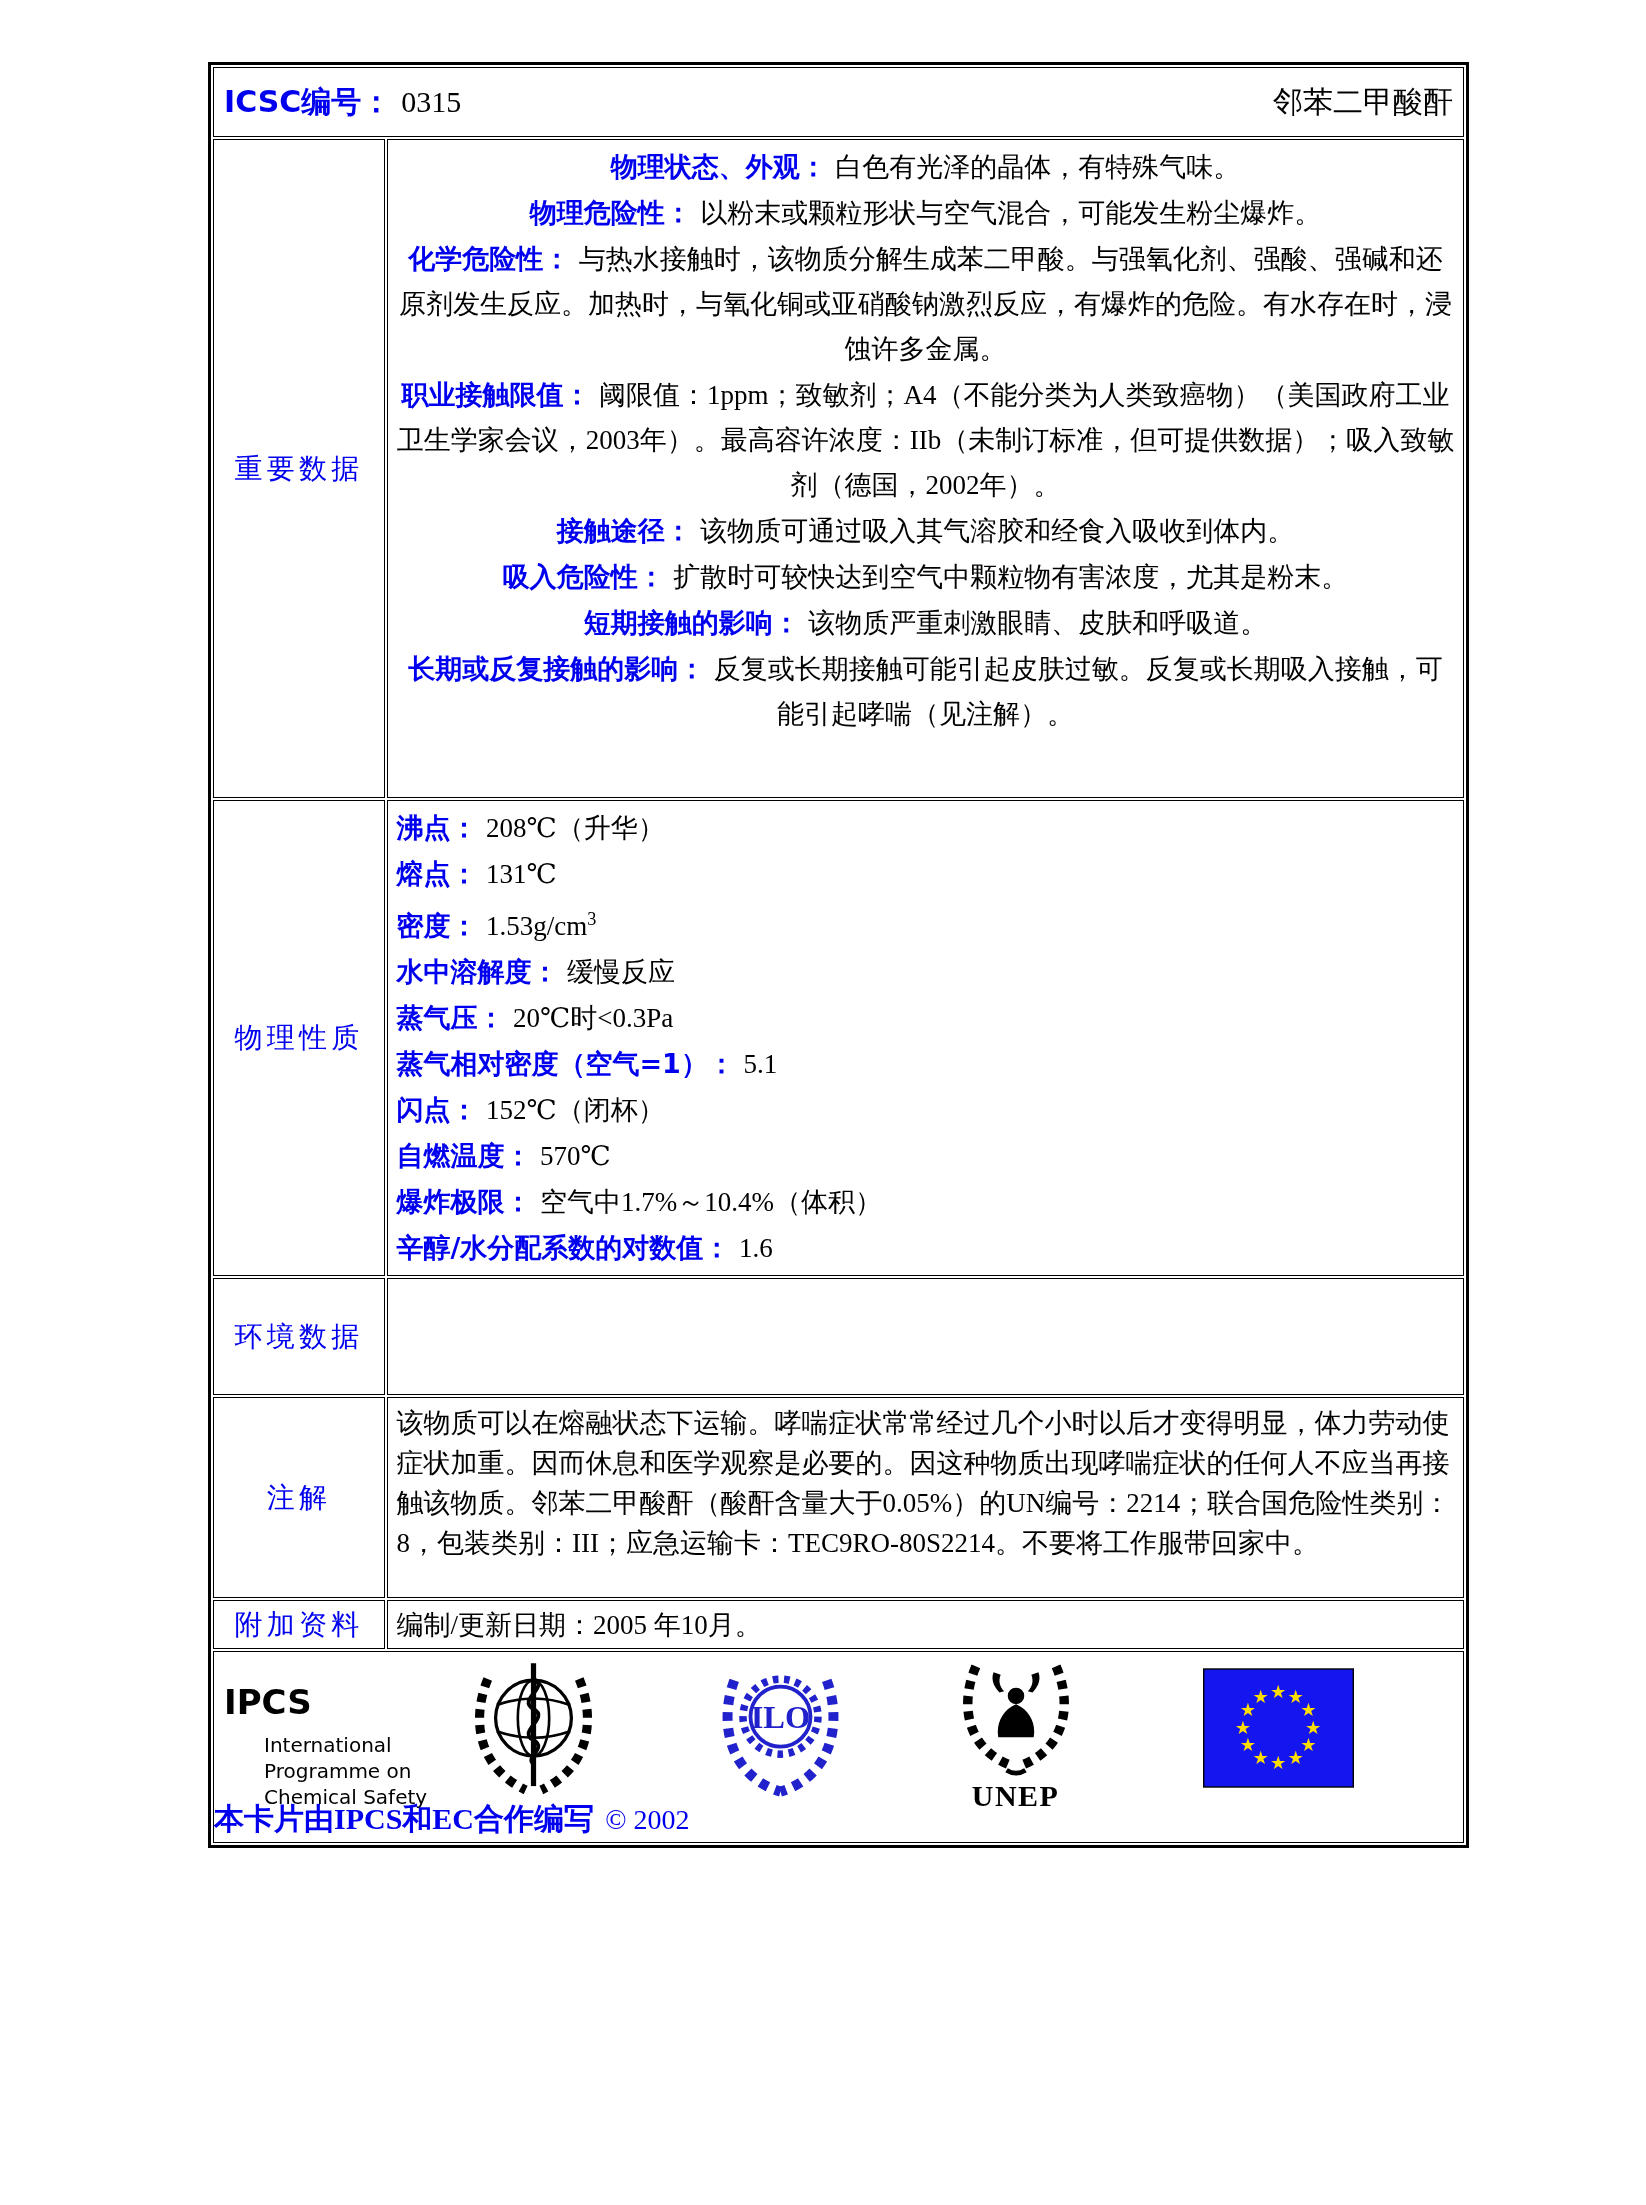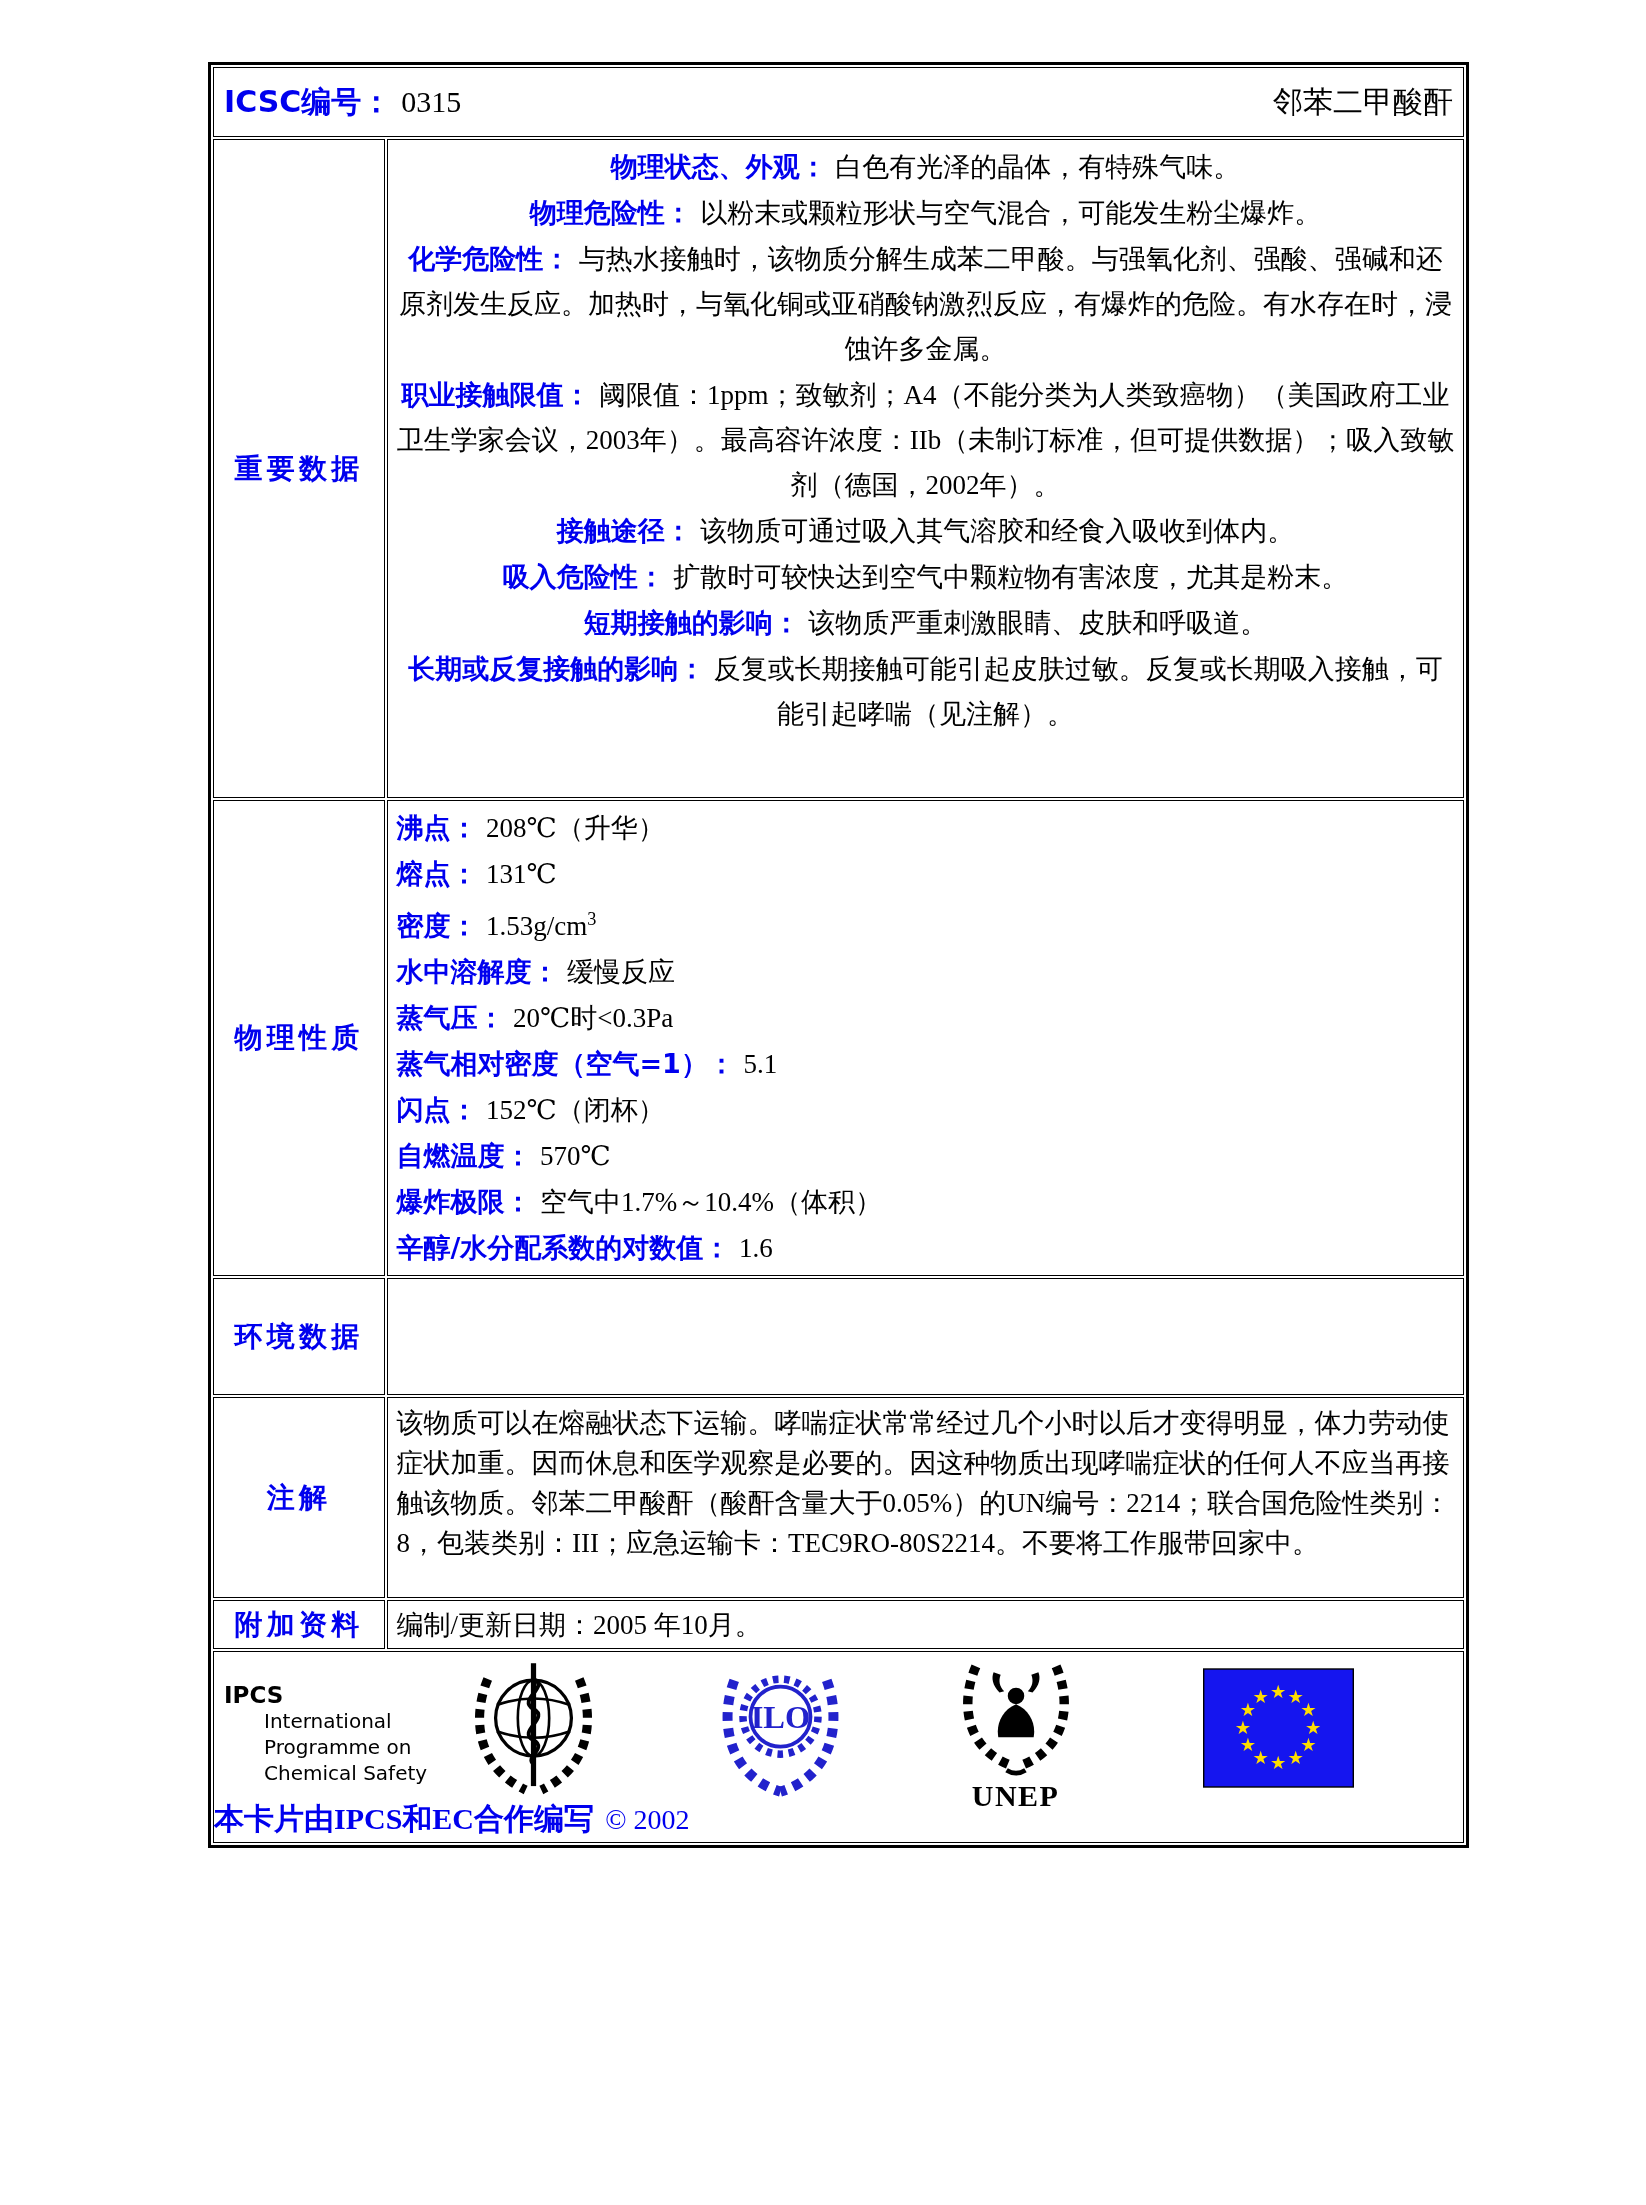--- a/index.html
+++ b/index.html
@@ -21,7 +21,7 @@
   td { border:1.4px solid #000; background:#fff; }
   td.lab {
     width:168px; text-align:center; vertical-align:middle;
-    color:#0000ee; font-weight:bold; font-size:28px; letter-spacing:4.2px;
+    color:#0000ee; font-weight:normal; font-size:28px; letter-spacing:4.2px;
     font-family:"DejaVu Sans","Liberation Sans",sans-serif;
   }
   td.con { padding:4.2px 8.5px; font-size:27px; }

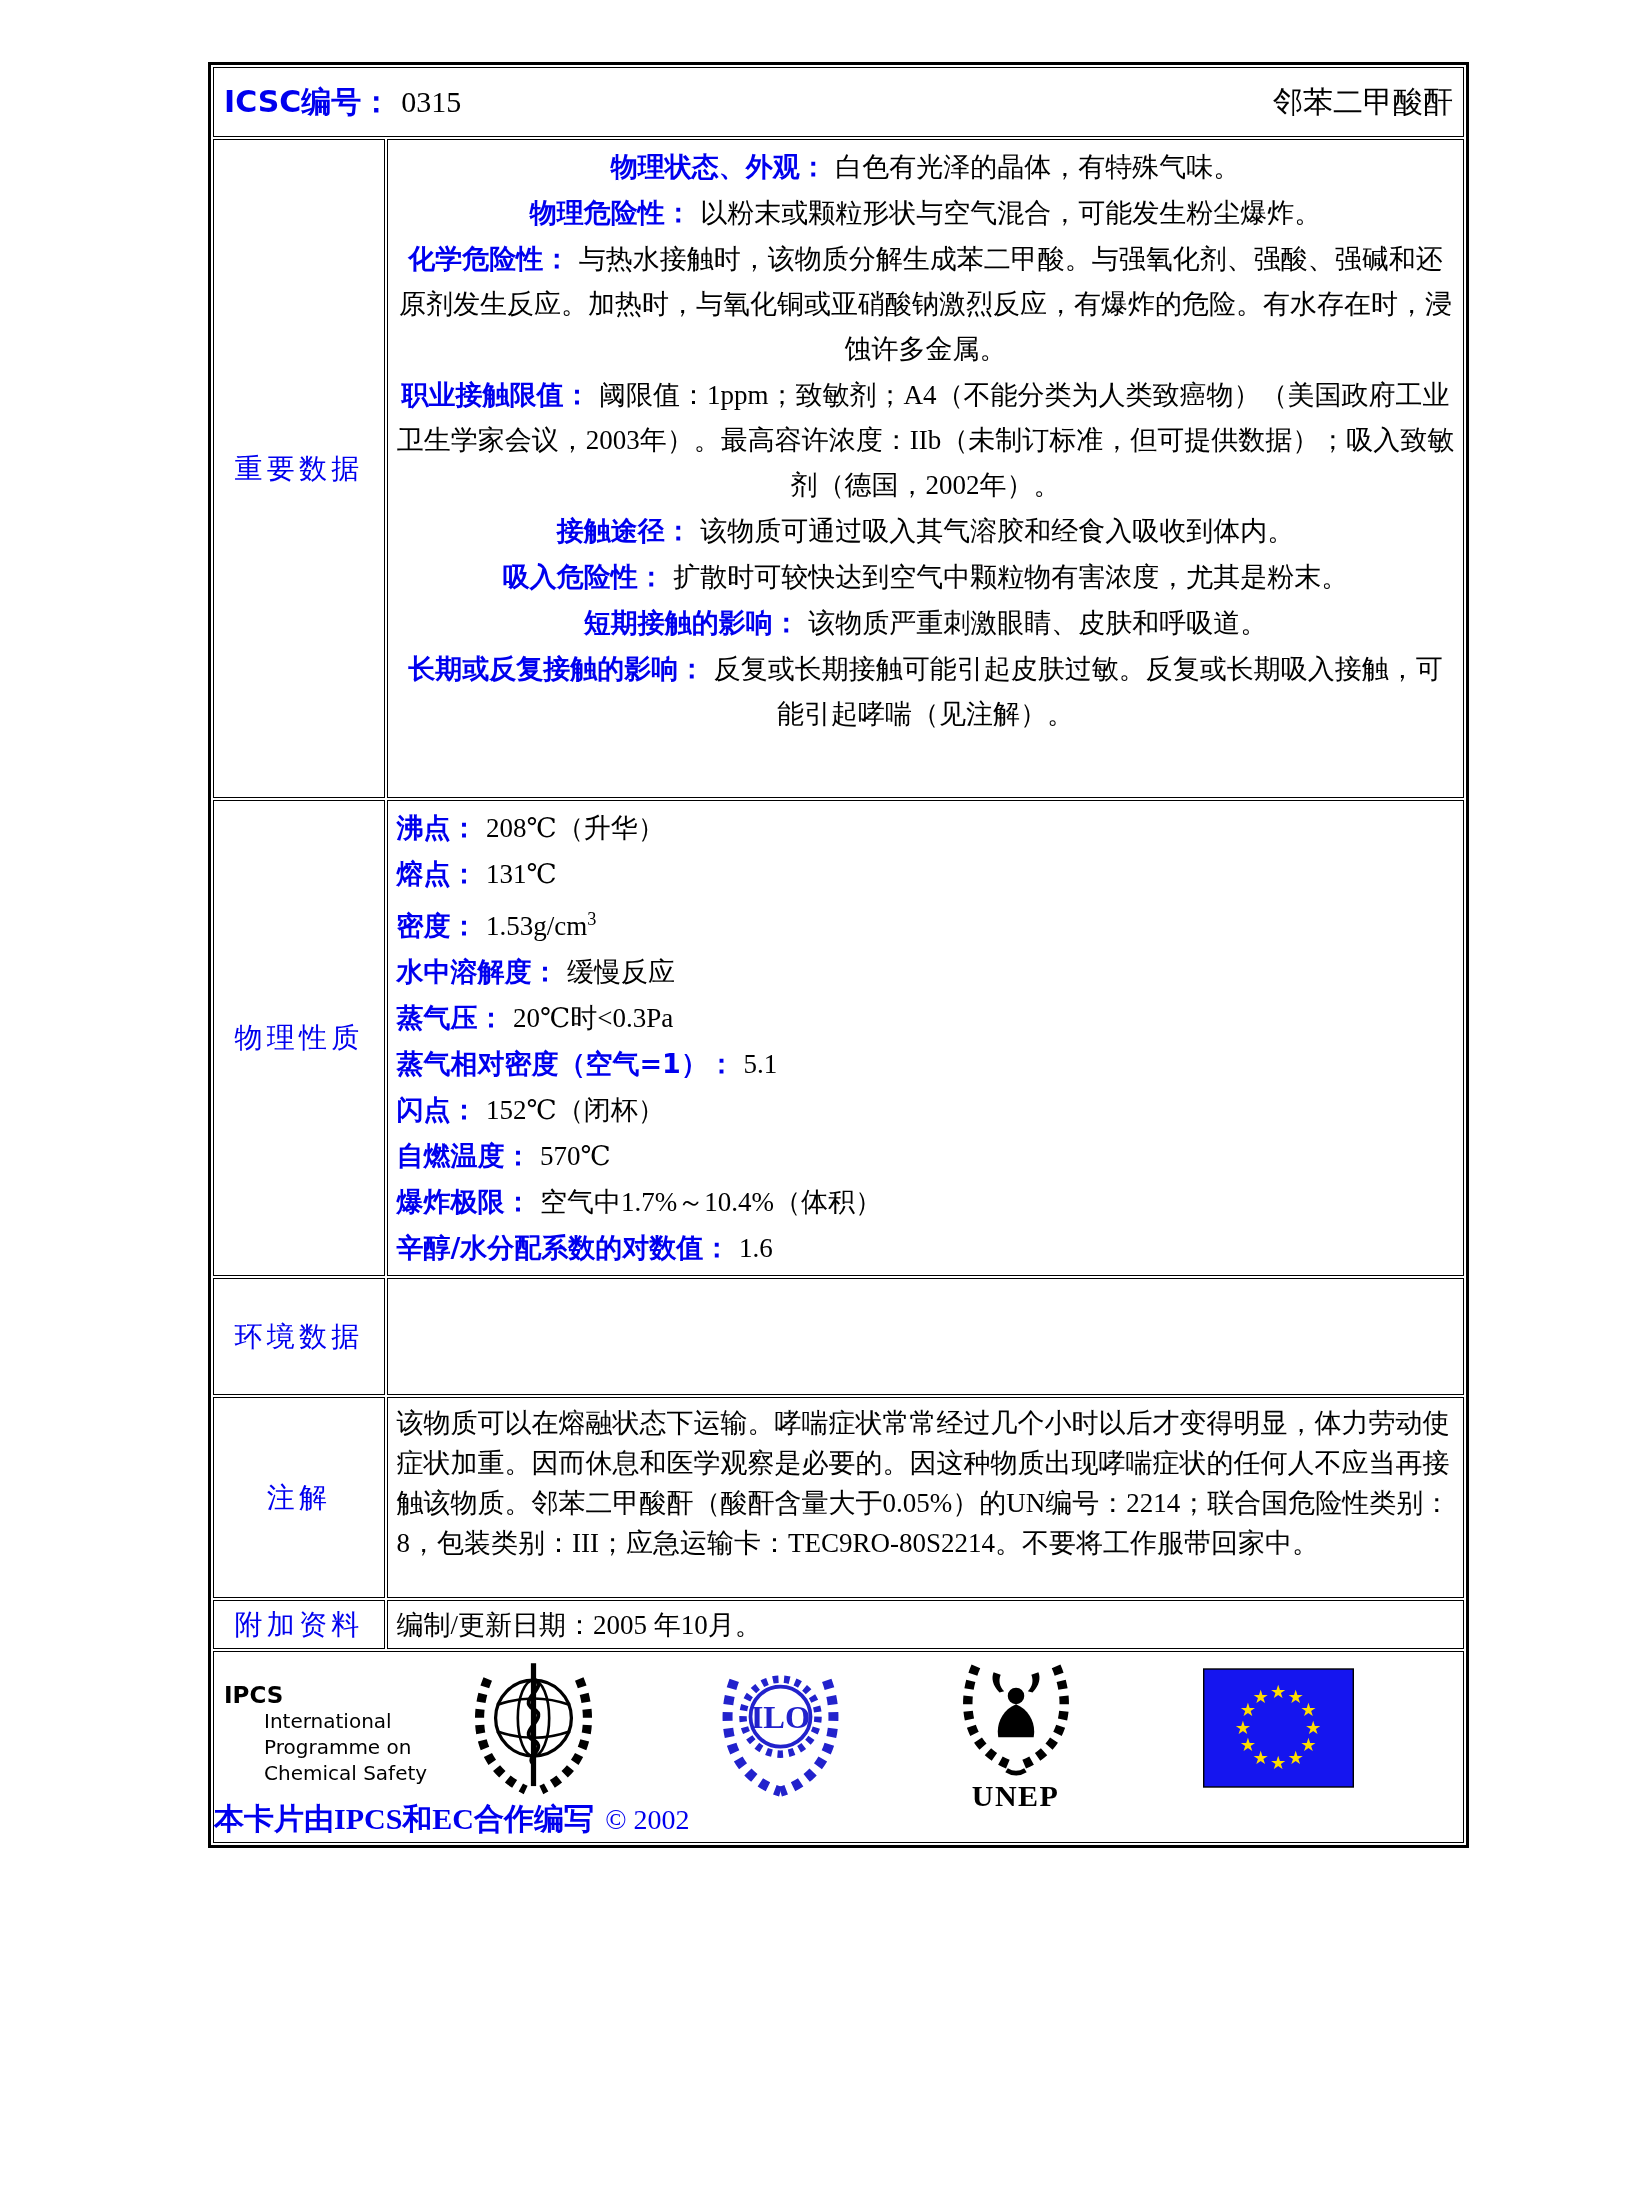--- a/index.html
+++ b/index.html
@@ -49,7 +49,7 @@
     position:absolute; left:10px; top:30px;
     font-family:"DejaVu Sans","Liberation Sans",sans-serif;
   }
-  .ipcs-title { font-size:23px; font-weight:bold; }
+  .ipcs-title { font-size:34px; font-weight:bold; margin-bottom:10px; }
   .ipcs-line  { font-size:20px; line-height:26px;margin-left:40px; }
   .logo { position:absolute; }
   .who-logo  { left:254px;  top:5.6px; }

